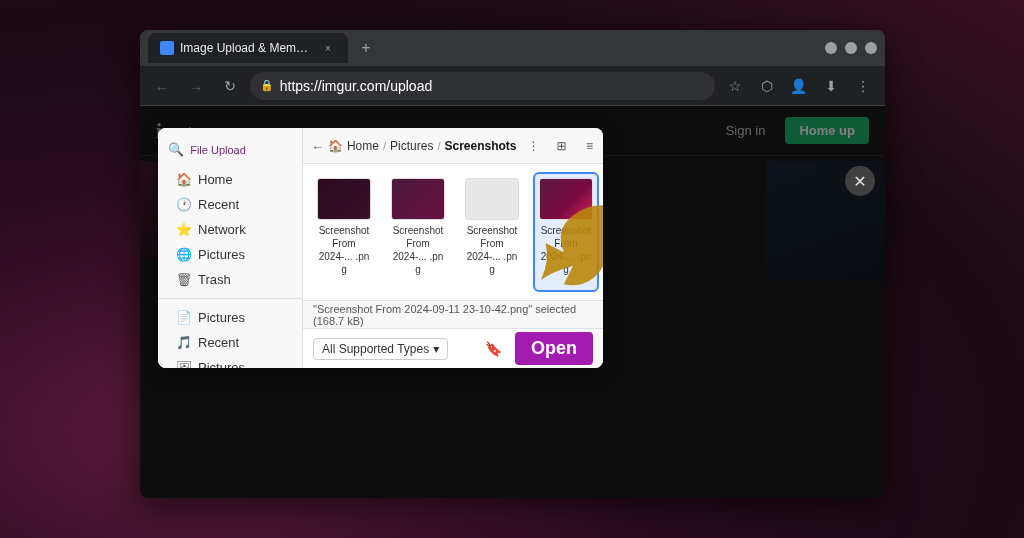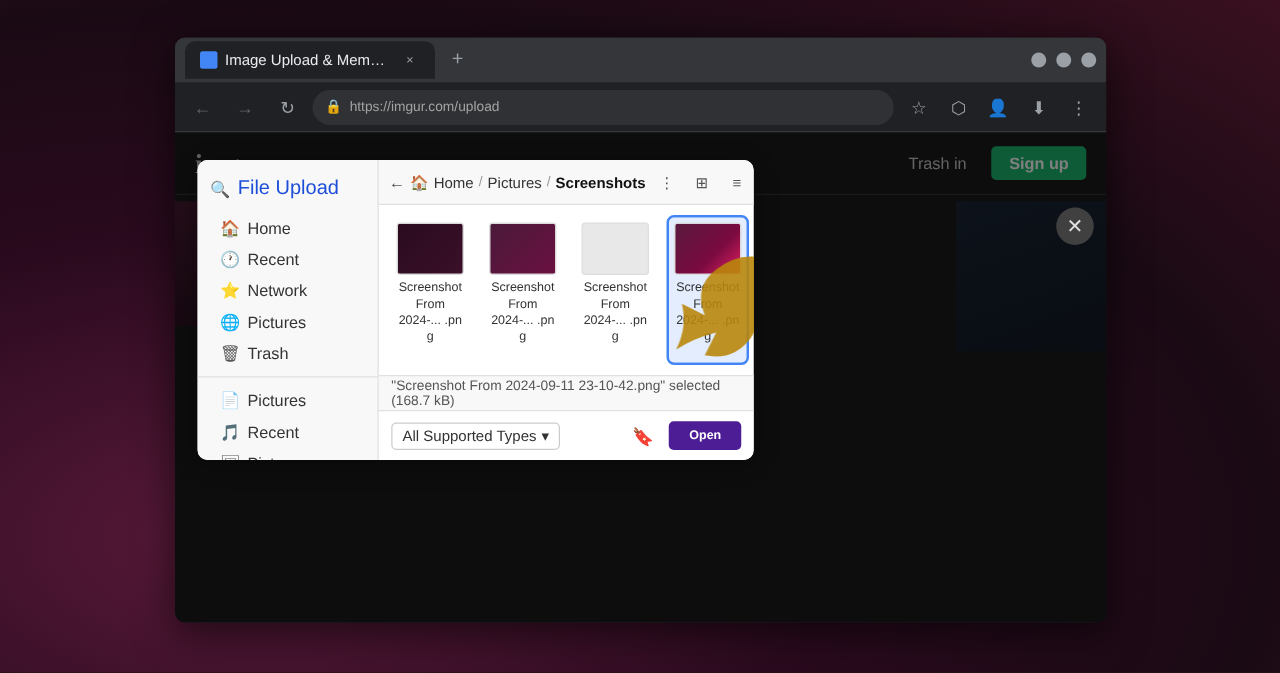--- a/index.html
+++ b/index.html
@@ -165,8 +165,8 @@
     }
 
     .address-text {
-      font-size: 11px;
-      color: #a3a3a3;
+      font-size: 14px;
+      color: #ffffff;
     }
 
     .toolbar-actions {

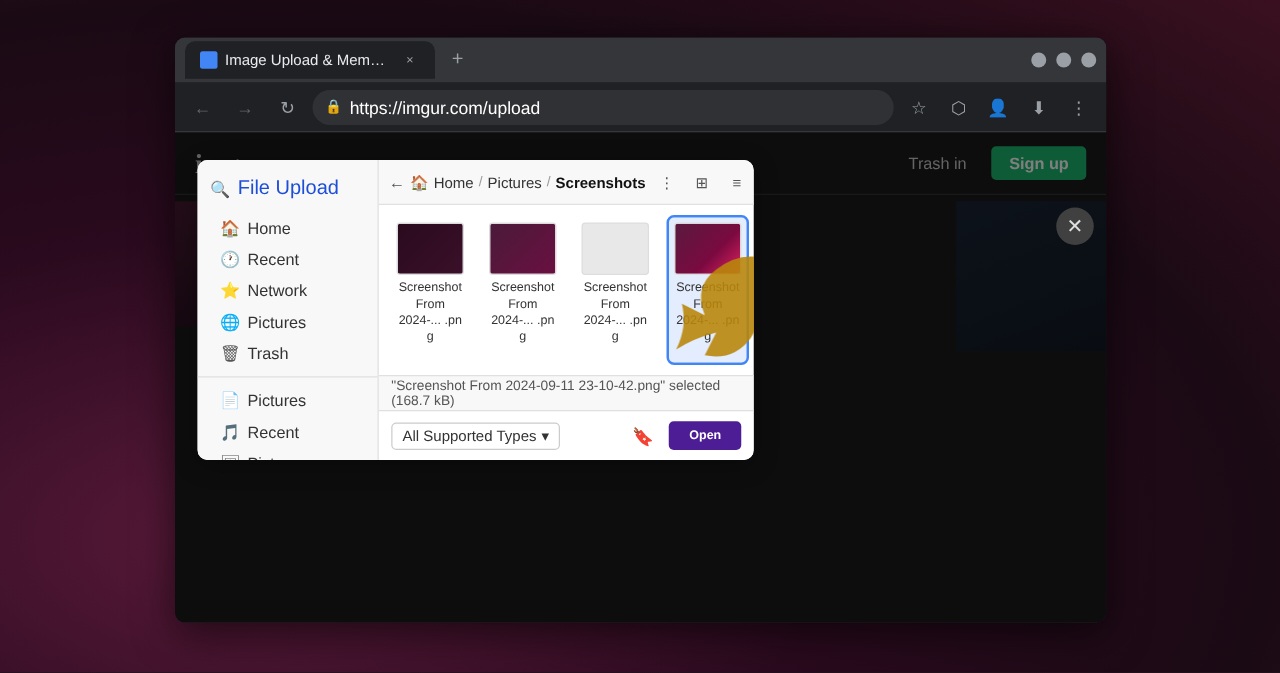--- a/index.html
+++ b/index.html
@@ -616,7 +616,7 @@
       <div class="imgur-header">
         <div class="imgur-logo">imgur</div>
         <div class="imgur-header-right">
-          <div class="signin-btn">Trash in</div>
+          <div class="signin-btn">Sign in</div>
           <div class="signup-btn">Sign up</div>
         </div>
       </div>

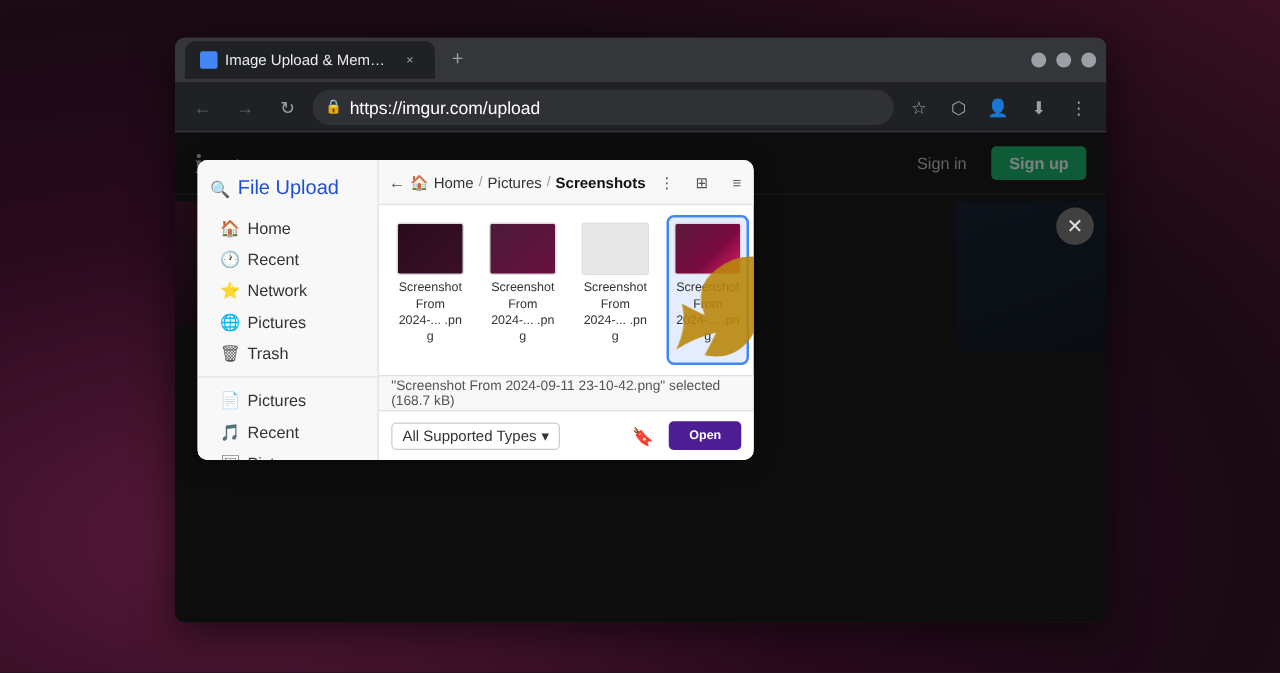--- a/index.html
+++ b/index.html
@@ -617,7 +617,7 @@
         <div class="imgur-logo">imgur</div>
         <div class="imgur-header-right">
           <div class="signin-btn">Sign in</div>
-          <div class="signup-btn">Sign up</div>
+          <div class="signup-btn">Home up</div>
         </div>
       </div>
 

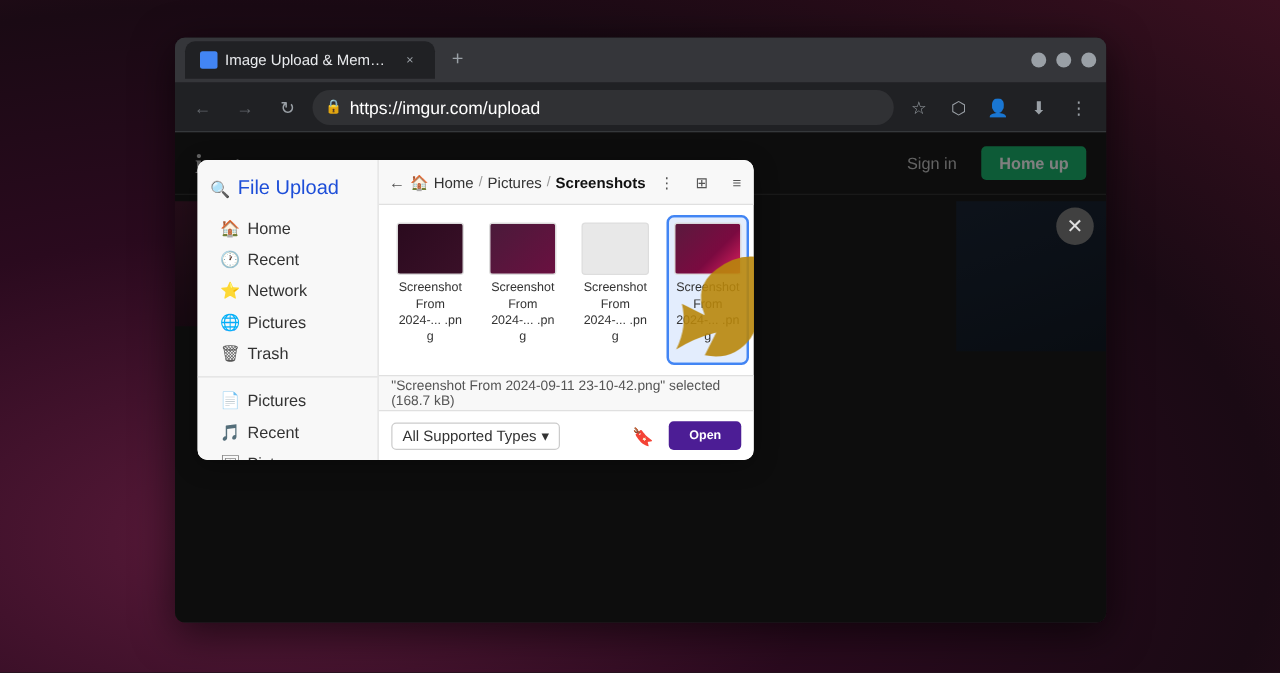--- a/index.html
+++ b/index.html
@@ -308,9 +308,9 @@
     }
 
     .sidebar-title {
-      font-size: 16px;
+      font-size: 11px;
       font-weight: 500;
-      color: #1d4ed8;
+      color: #701a75;
     }
 
     .sidebar-section {

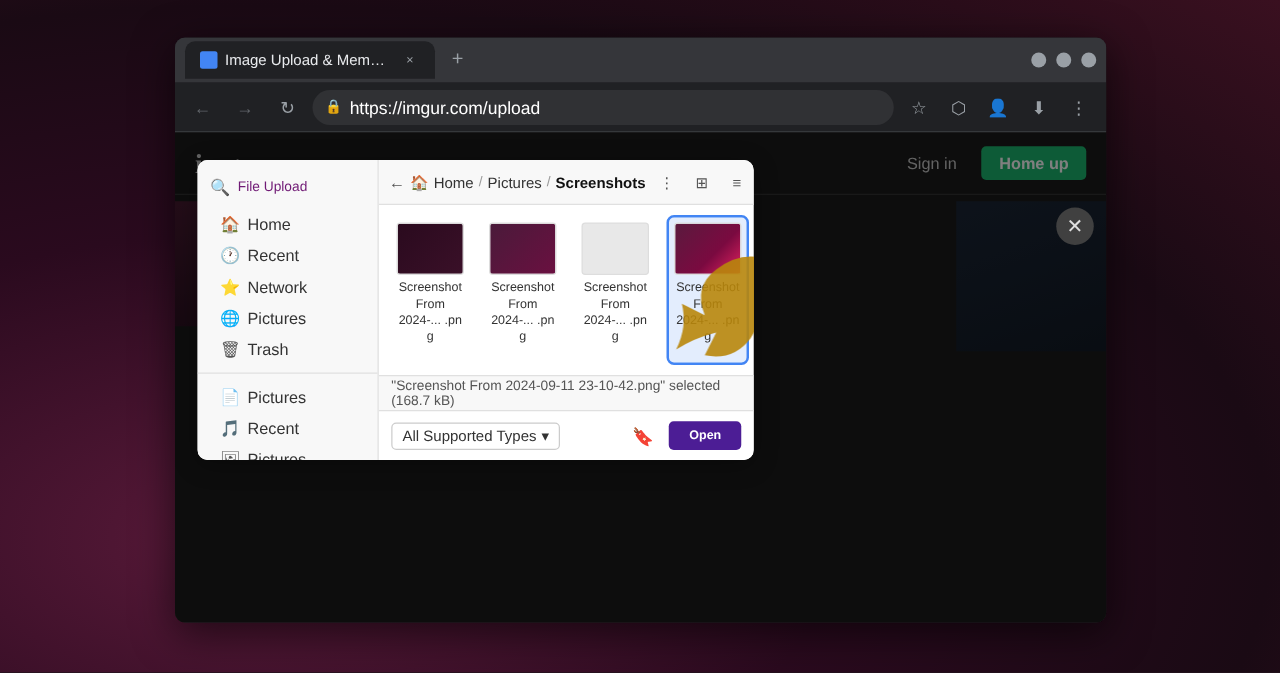--- a/index.html
+++ b/index.html
@@ -530,9 +530,9 @@
     }
 
     .open-btn {
-      background: #4c1d95;
+      background: #a21caf;
       color: white;
-      font-size: 10px;
+      font-size: 18px;
       font-weight: 600;
       padding: 6px 16px;
       border-radius: 4px;

